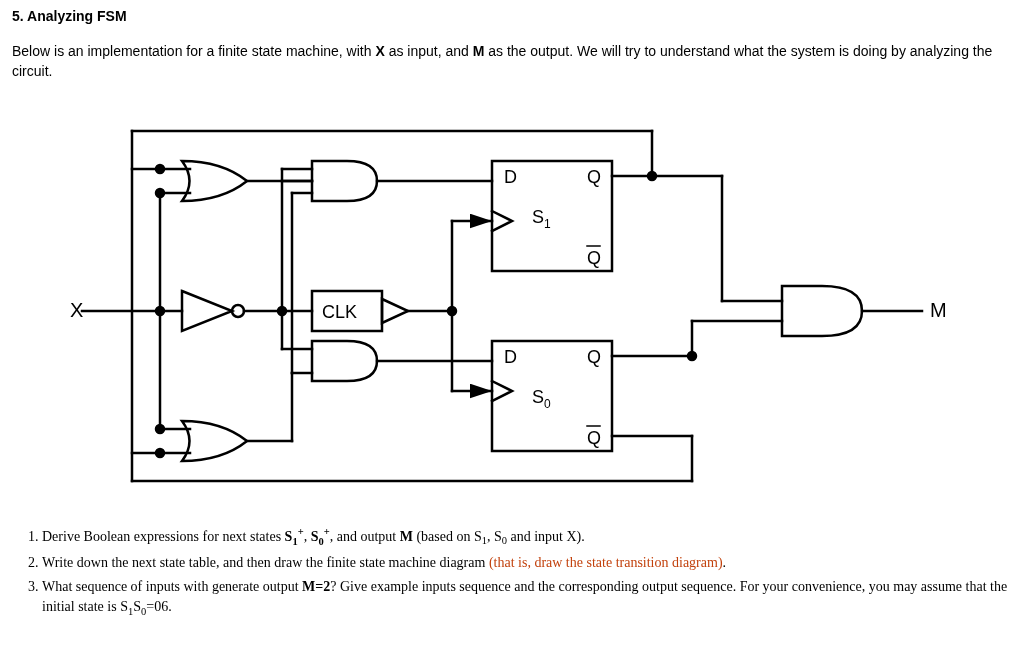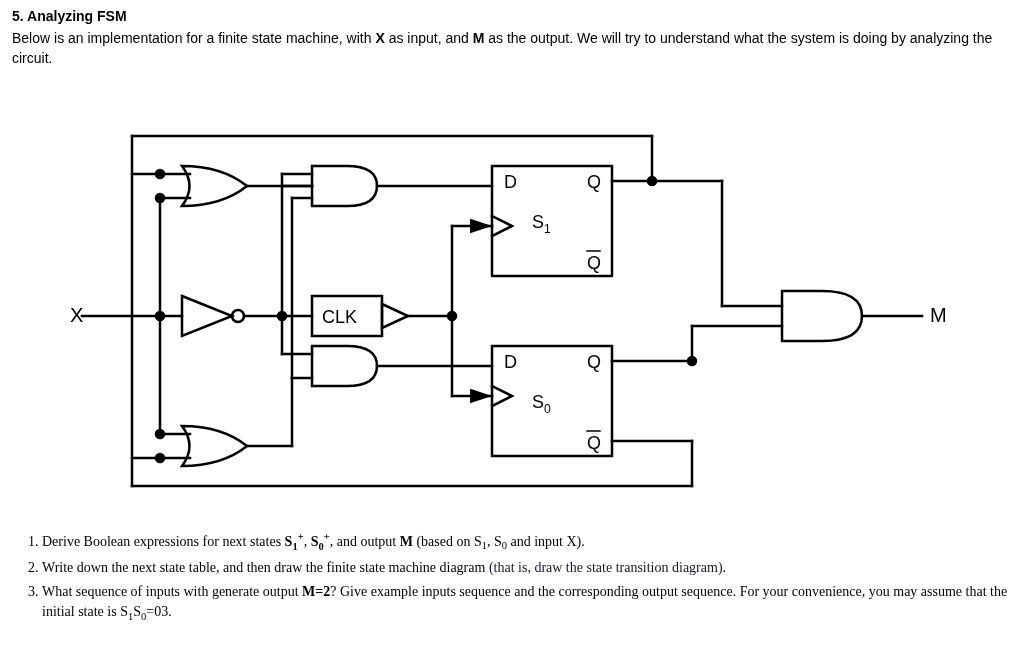--- a/index.html
+++ b/index.html
@@ -12,7 +12,7 @@
     }
     .heading {
       font-weight: bold;
-      margin-bottom: 5px;
+      margin-bottom: 18px;
     }
     .intro {
       margin-bottom: 28px;

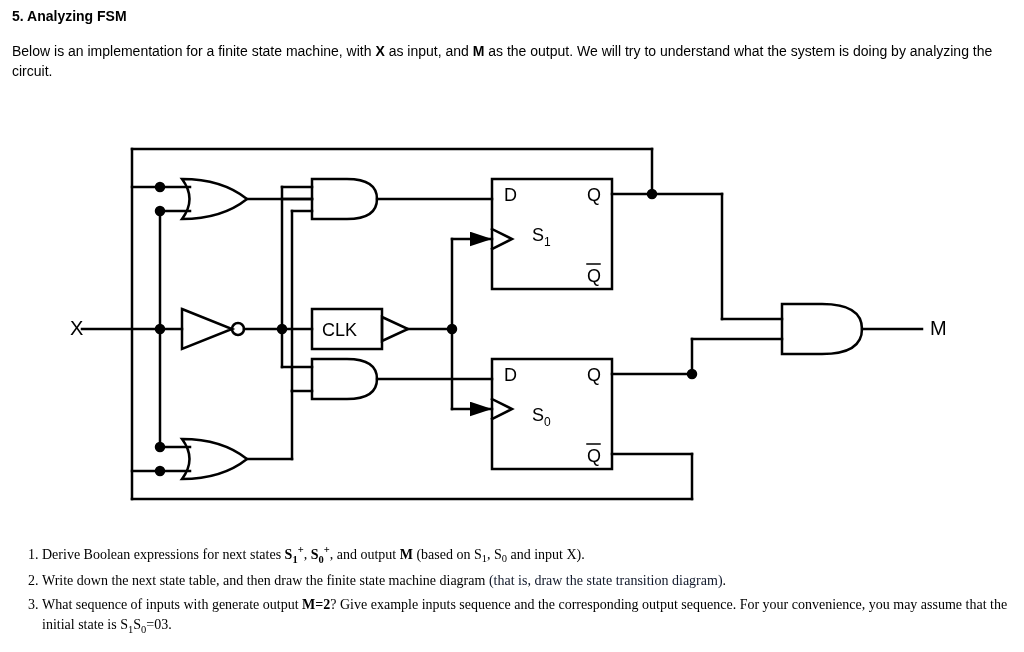--- a/index.html
+++ b/index.html
@@ -15,7 +15,7 @@
       margin-bottom: 18px;
     }
     .intro {
-      margin-bottom: 28px;
+      margin-bottom: 10px;
       line-height: 1.4;
     }
     .bold { font-weight: bold; }

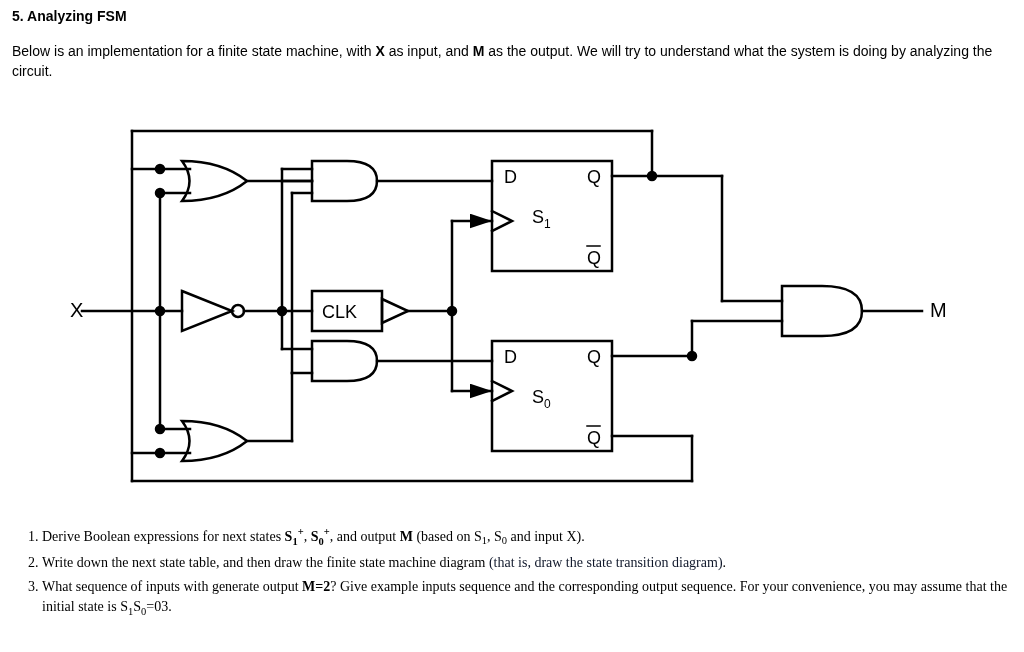--- a/index.html
+++ b/index.html
@@ -35,7 +35,7 @@
       line-height: 1.4;
       font-family: Liberation Serif, serif;
     }
-    .blue { color: #0f172a; }
+    .blue { color: #c2410c; }
     sub { font-size: 0.75em; vertical-align: sub; }
     sup { font-size: 0.75em; vertical-align: super; }
   </style>

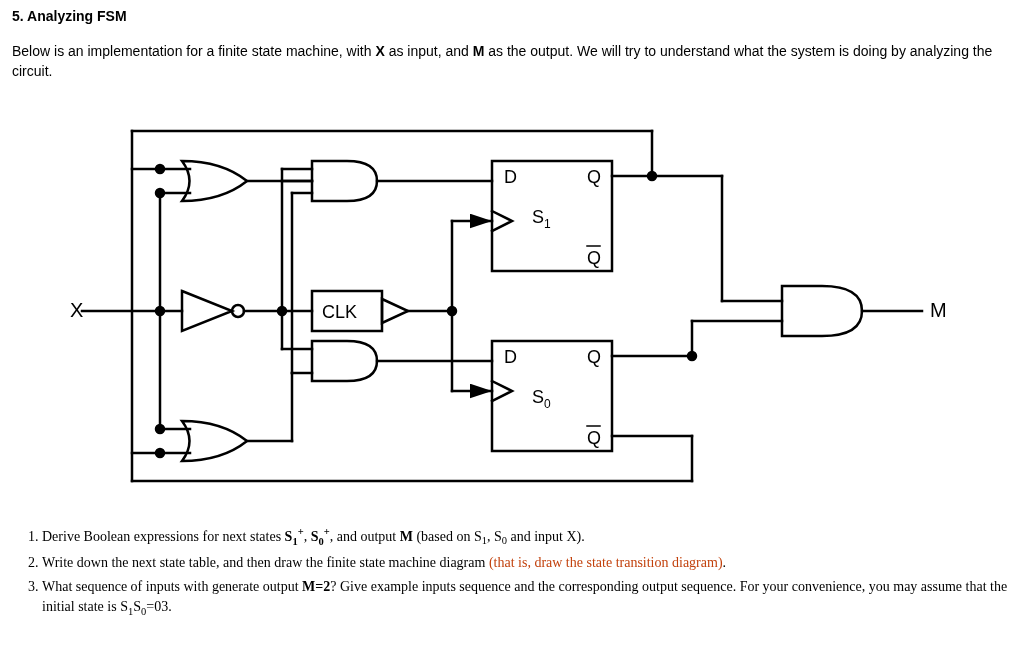--- a/index.html
+++ b/index.html
@@ -159,7 +159,7 @@
     <span>Write down the next state table, and then draw the finite state machine diagram </span><span class="blue">(that is, draw the state transition diagram)</span><span>.</span>
   </li>
   <li>
-    <span>What sequence of inputs with generate output </span><span class="bold">M=2</span><span>? Give example inputs sequence and the corresponding output sequence. For your convenience, you may assume that the initial state is S</span><sub>1</sub><span>S</span><sub>0</sub><span>=03.</span>
+    <span>What sequence of inputs with generate output </span><span class="bold">M=2</span><span>? Give example inputs sequence and the corresponding output sequence. For your convenience, you may assume that the initial state is S</span><sub>1</sub><span>S</span><sub>0</sub><span>=06.</span>
   </li>
 </ol>
 

